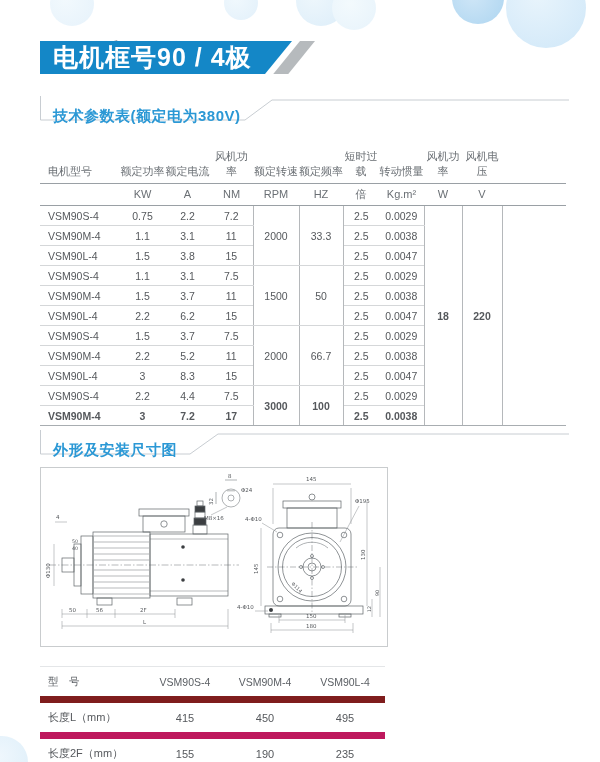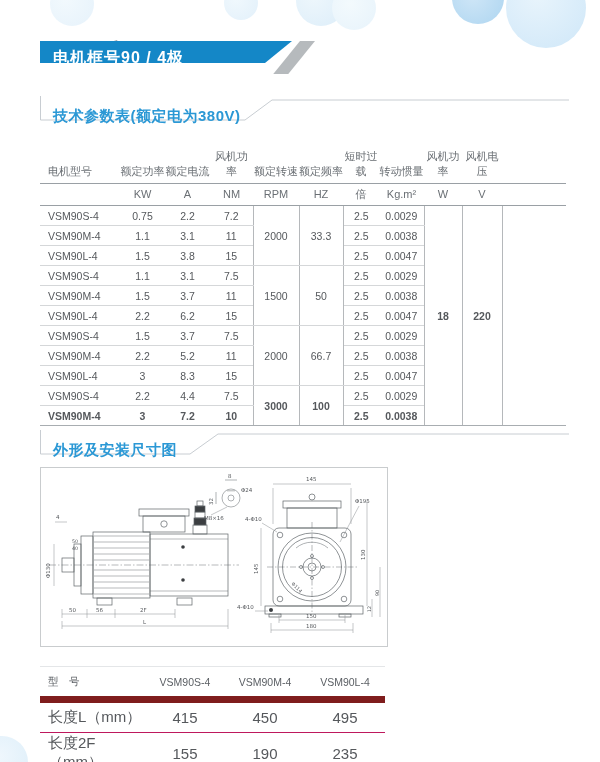--- a/index.html
+++ b/index.html
@@ -11,9 +11,9 @@
   .bubble{position:absolute;border-radius:50%;}
   
   .page-title{position:absolute;left:52px;top:9px;font-size:21px;color:#3f4347;letter-spacing:.5px;margin-top:28px;}
-  .banner{position:absolute;left:40px;top:41px;width:252px;height:22px;
+  .banner{position:absolute;left:40px;top:41px;width:252px;height:33px;
     clip-path:polygon(0 0,100% 0,calc(100% - 27px) 100%,0 100%);
-    color:#fff;font-size:16px;font-weight:bold;line-height:33px;padding-left:13px;
+    color:#fff;font-size:25px;font-weight:bold;line-height:33px;padding-left:13px;
     letter-spacing:1px;box-sizing:border-box;}
   .banner-stripe{position:absolute;left:300px;top:41px;width:15px;height:33px;
     background:#b6babd;transform:skewX(-39deg);transform-origin:top left;}

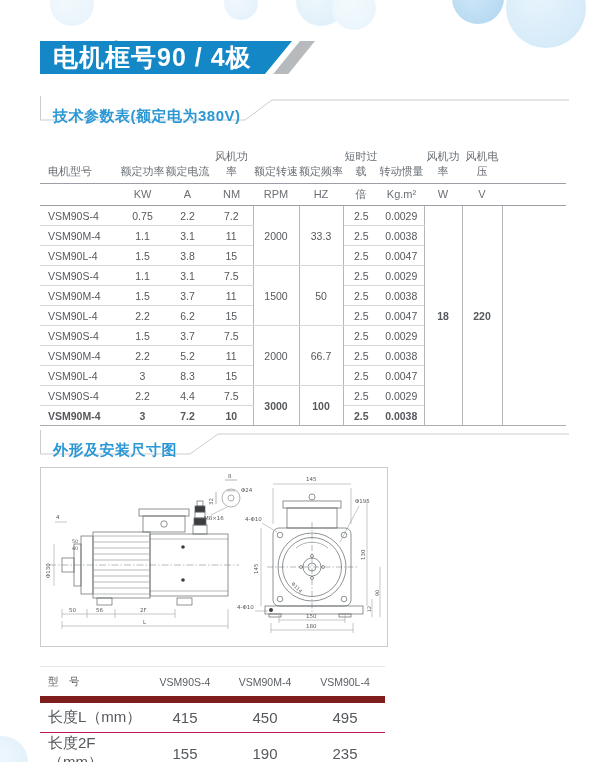--- a/index.html
+++ b/index.html
@@ -210,7 +210,7 @@
       <td class="model bot">VSM90M-4</td>
       <td class="bot">3</td>
       <td class="bot">7.2</td>
-      <td class="bot">10</td>
+      <td class="bot">17</td>
       <td class="bot">2.5</td>
       <td class="bot">0.0038</td>
     </tr>

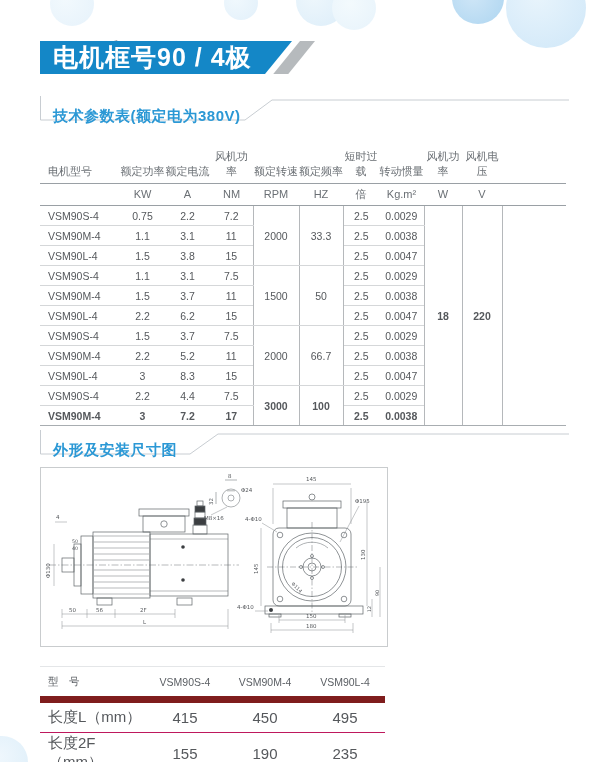--- a/index.html
+++ b/index.html
@@ -46,8 +46,8 @@
   .size th{font-weight:normal;font-size:10.5px;color:#5c6065;height:27px;
     border-top:1px solid #e4e6e8;border-bottom:7px solid #7f1d1d;text-align:center;}
   .size th.lbl,.size td.lbl{text-align:left;padding-left:8px;}
-  .size td{font-size:15px;color:#55585c;height:27px;text-align:center;
-    border-bottom:1px solid #be185d;}
+  .size td{font-size:11px;color:#55585c;height:27px;text-align:center;
+    border-bottom:7px solid #be185d;}
 </style>
 </head>
 <body>

